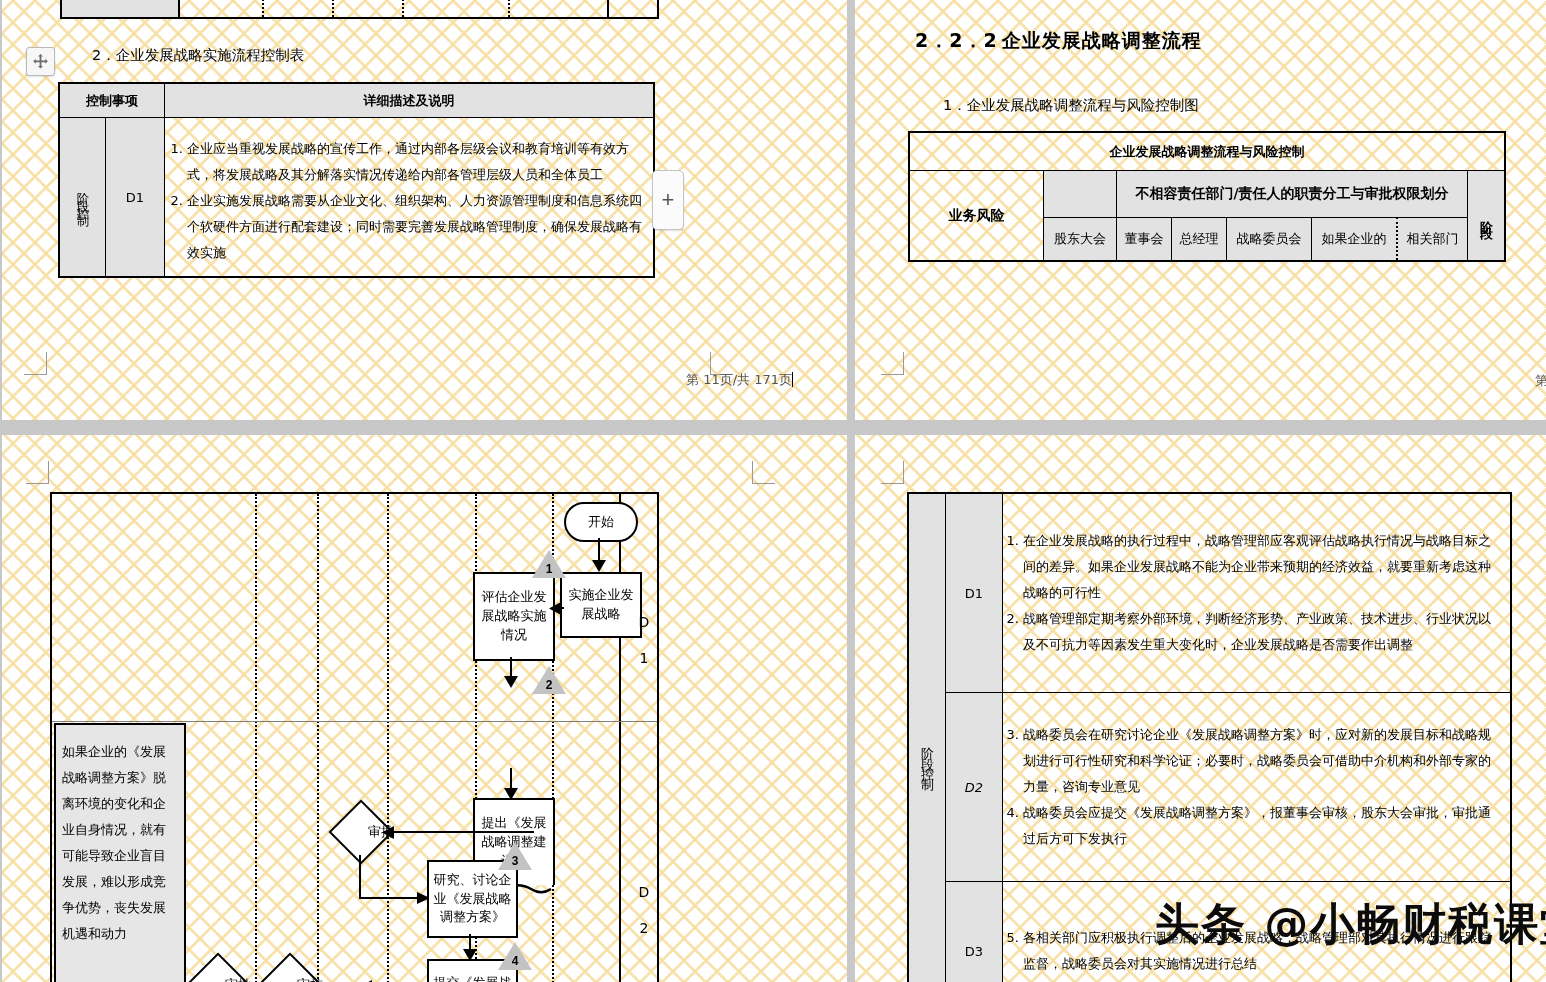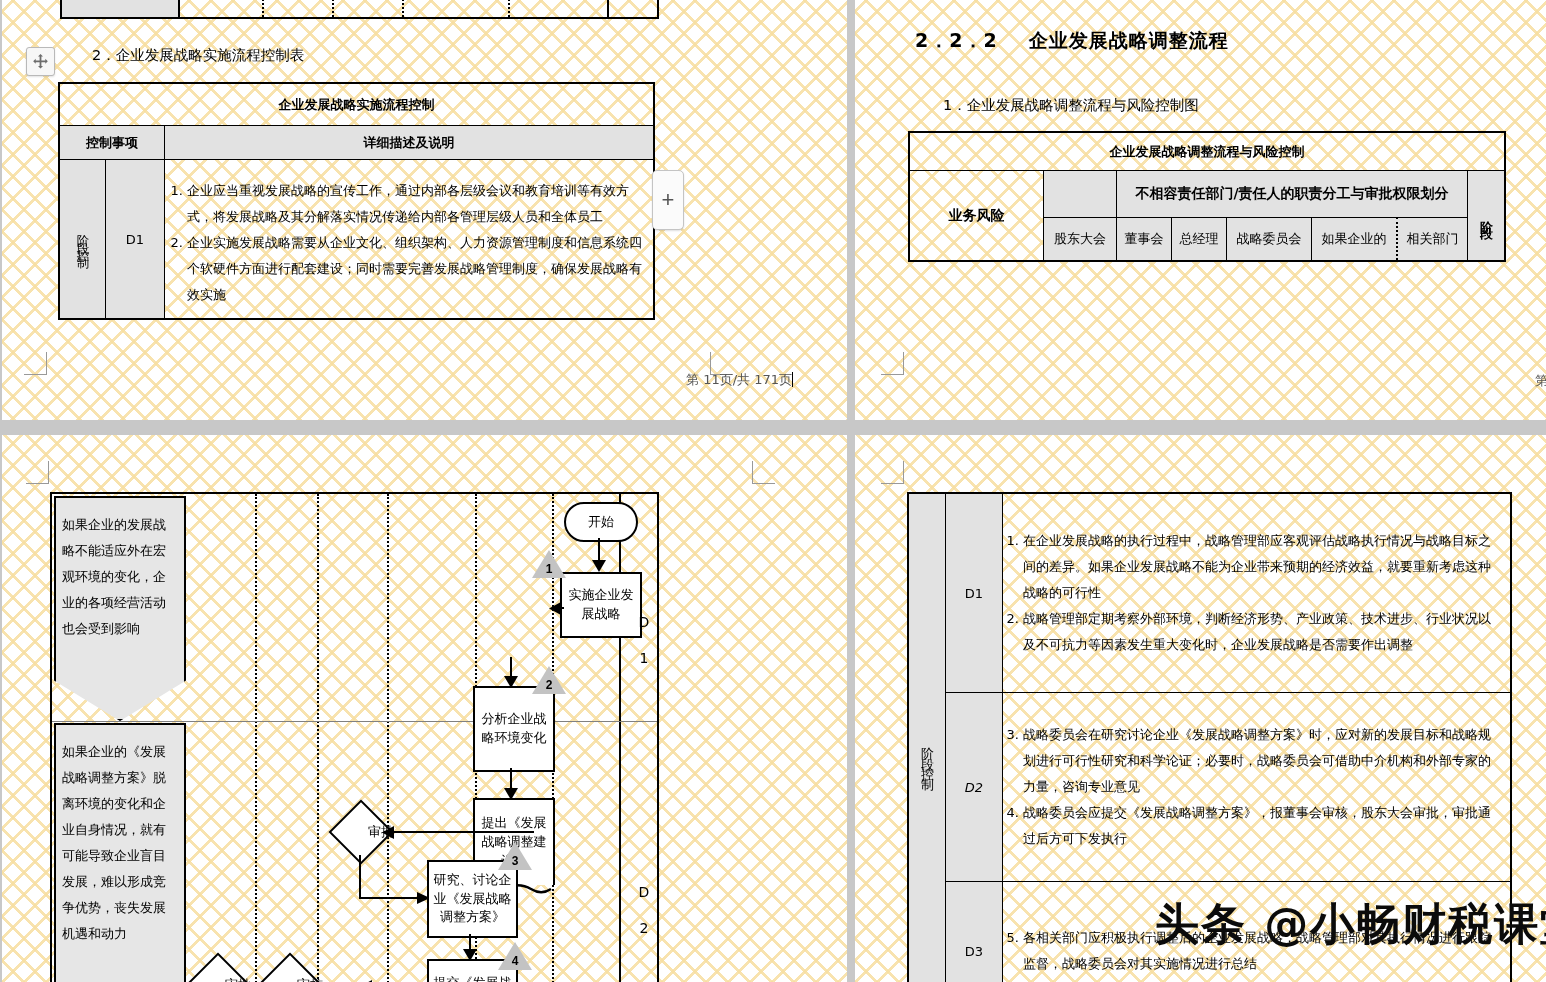--- a/index.html
+++ b/index.html
@@ -154,7 +154,7 @@
 </div>
 
 <div class="page pg-tr">
-  <div style="position:absolute;left:60px;top:36px;display:flex;gap:31px;align-items:baseline;">
+  <div style="position:absolute;left:60px;top:36px;display:flex;gap:4px;align-items:baseline;">
     <span class="cn heading">2．2．2</span>
     <span class="cn heading">企业发展战略调整流程</span>
   </div>

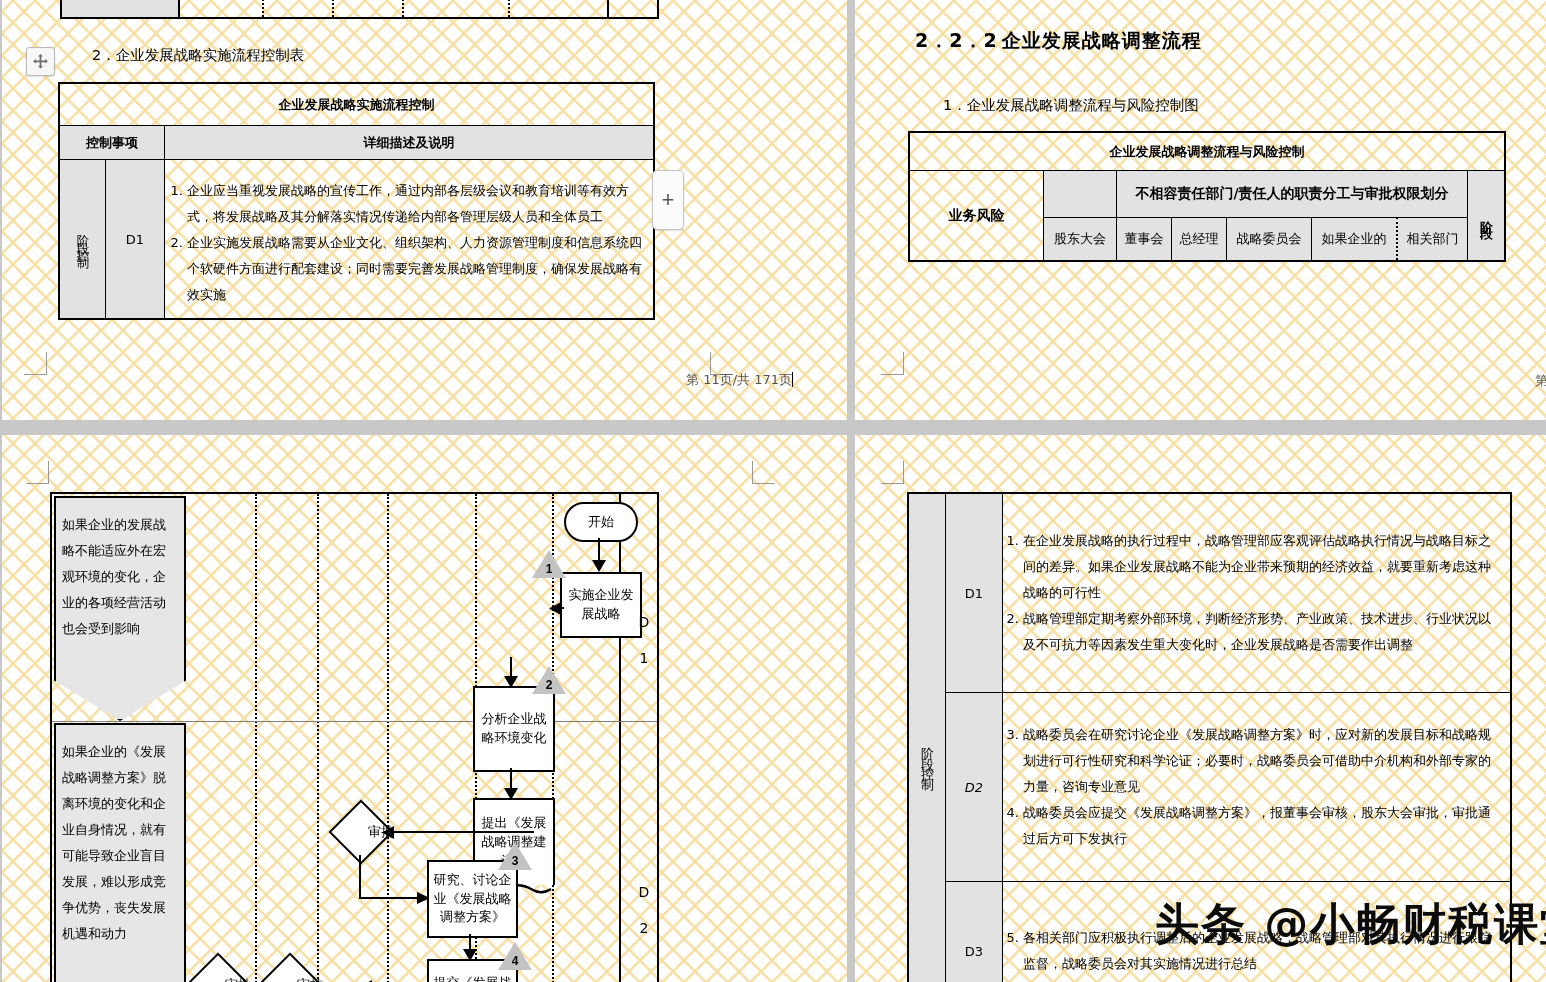--- a/index.html
+++ b/index.html
@@ -125,9 +125,6 @@
 
   <table class="doc outer-frame" style="position:absolute;left:56px;top:90px;width:597px;">
     <tbody>
-        <tr>
-      <td class="tbl-title" colspan="3" style="height:37px;">企业发展战略实施流程控制</td>
-    </tr>
     <tr>
       <td class="hdr" colspan="2" style="width:92px;height:29px;">控制事项</td>
       <td class="hdr" style="height:29px;">详细描述及说明</td>

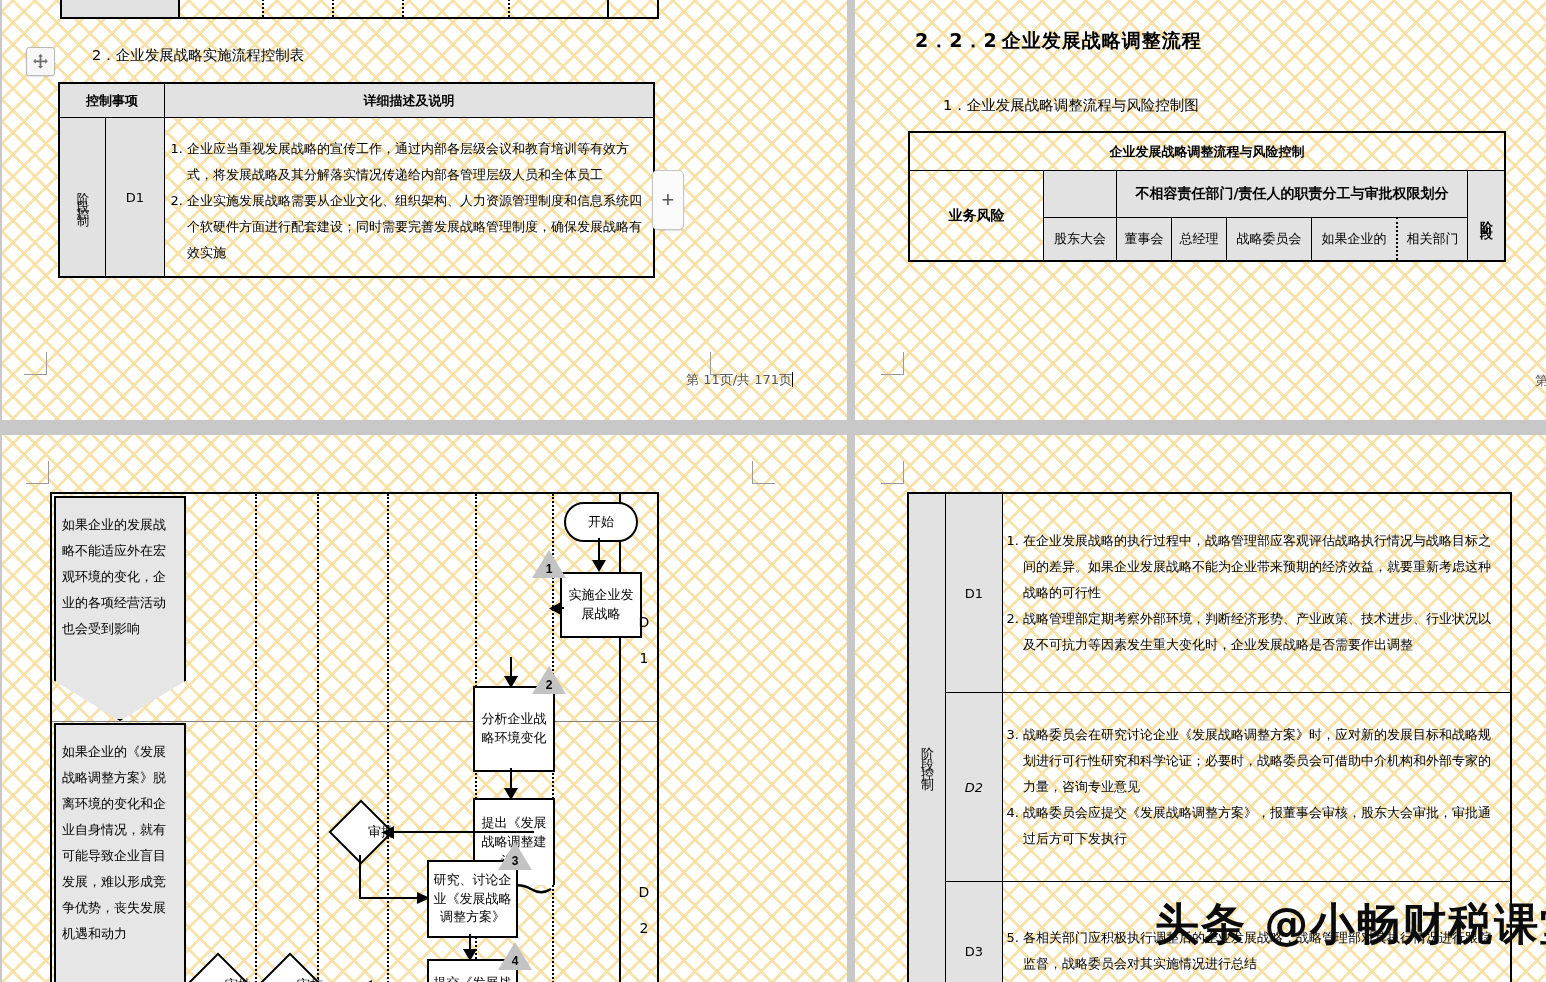--- a/index.html
+++ b/index.html
@@ -198,7 +198,6 @@
     <div class="lane-solid" style="left:567px;"></div>
     <div class="rowsep" style="top:227px;"></div>
 
-    <div class="risk pent" style="left:2px;top:2px;width:132px;height:225px;">如果企业的发展战略不能适应外在宏观环境的变化，企业的各项经营活动也会受到影响</div>
     <div class="risk" style="left:2px;top:229px;width:132px;height:269px;">如果企业的《发展战略调整方案》脱离环境的变化和企业自身情况，就有可能导致企业盲目发展，难以形成竞争优势，丧失发展机遇和动力</div>
 
     <div class="node term" style="left:512px;top:8px;width:70px;height:36px;">开始</div>

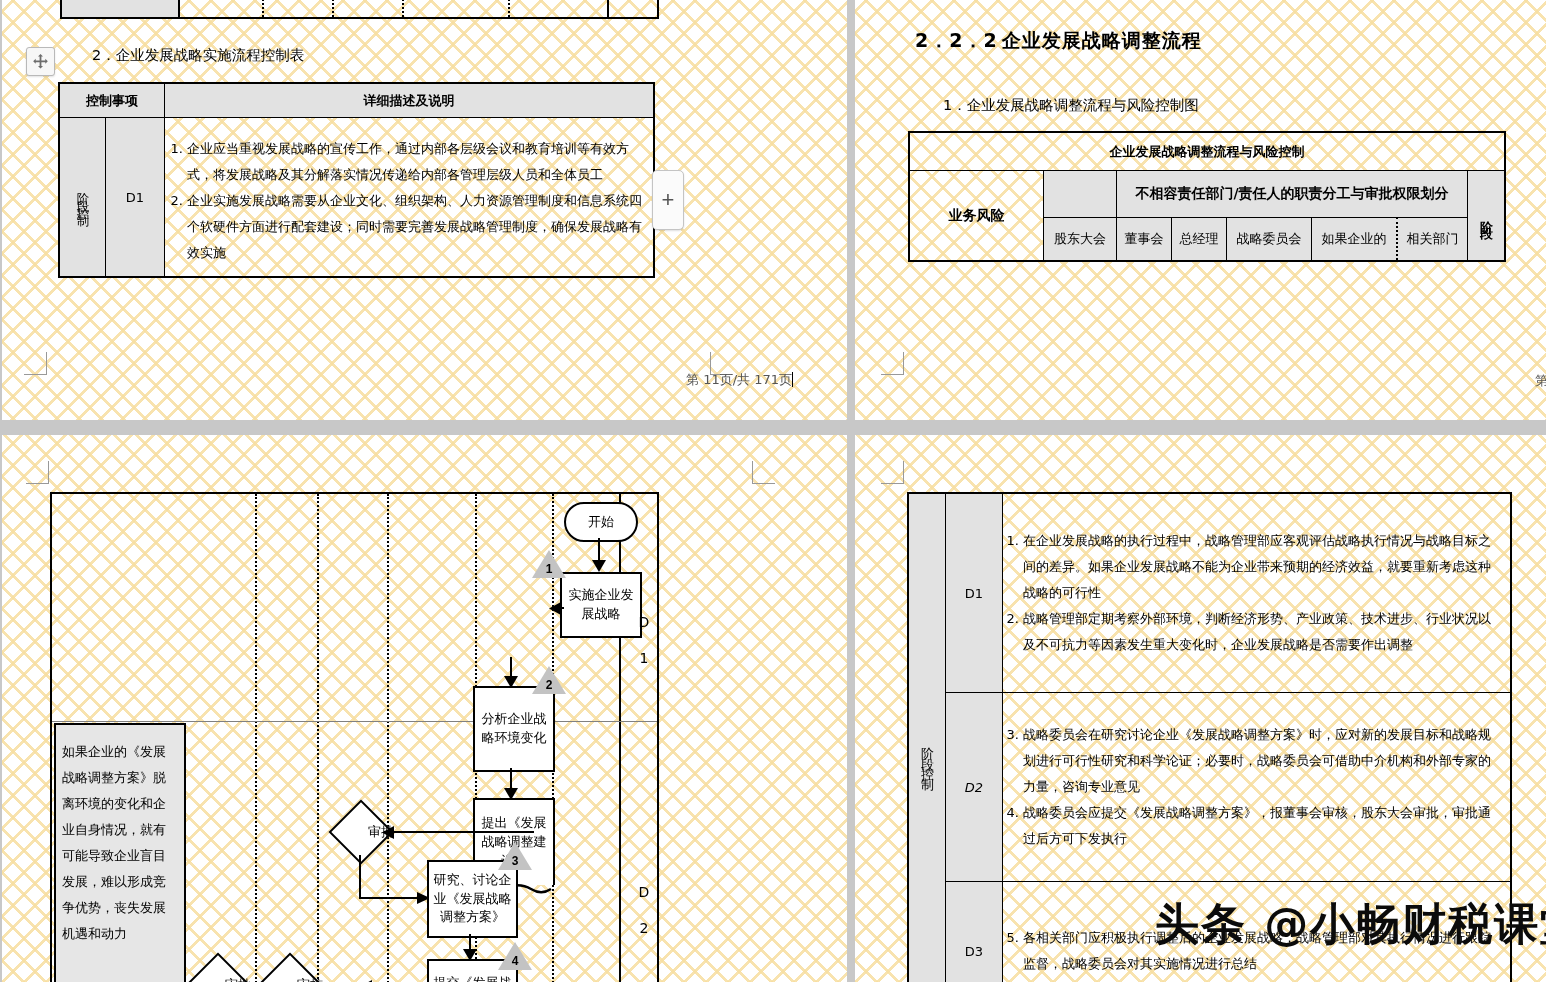--- a/index.html
+++ b/index.html
@@ -210,6 +210,9 @@
       <span style="padding:0 4px;">实施企业发展战略</span>
     </div>
 
+    <div class="node" style="left:421px;top:78px;width:78px;height:85px;">
+      <span style="padding:0 4px;">评估企业发展战略实施情况</span>
+    </div>
     <div class="ln" style="left:503px;top:113px;width:9px;height:2px;"></div>
     <svg style="position:absolute;left:497px;top:108px;" width="12" height="13">
         <polygon points="0,6.5 12,0 12,13" fill="#000"></polygon>

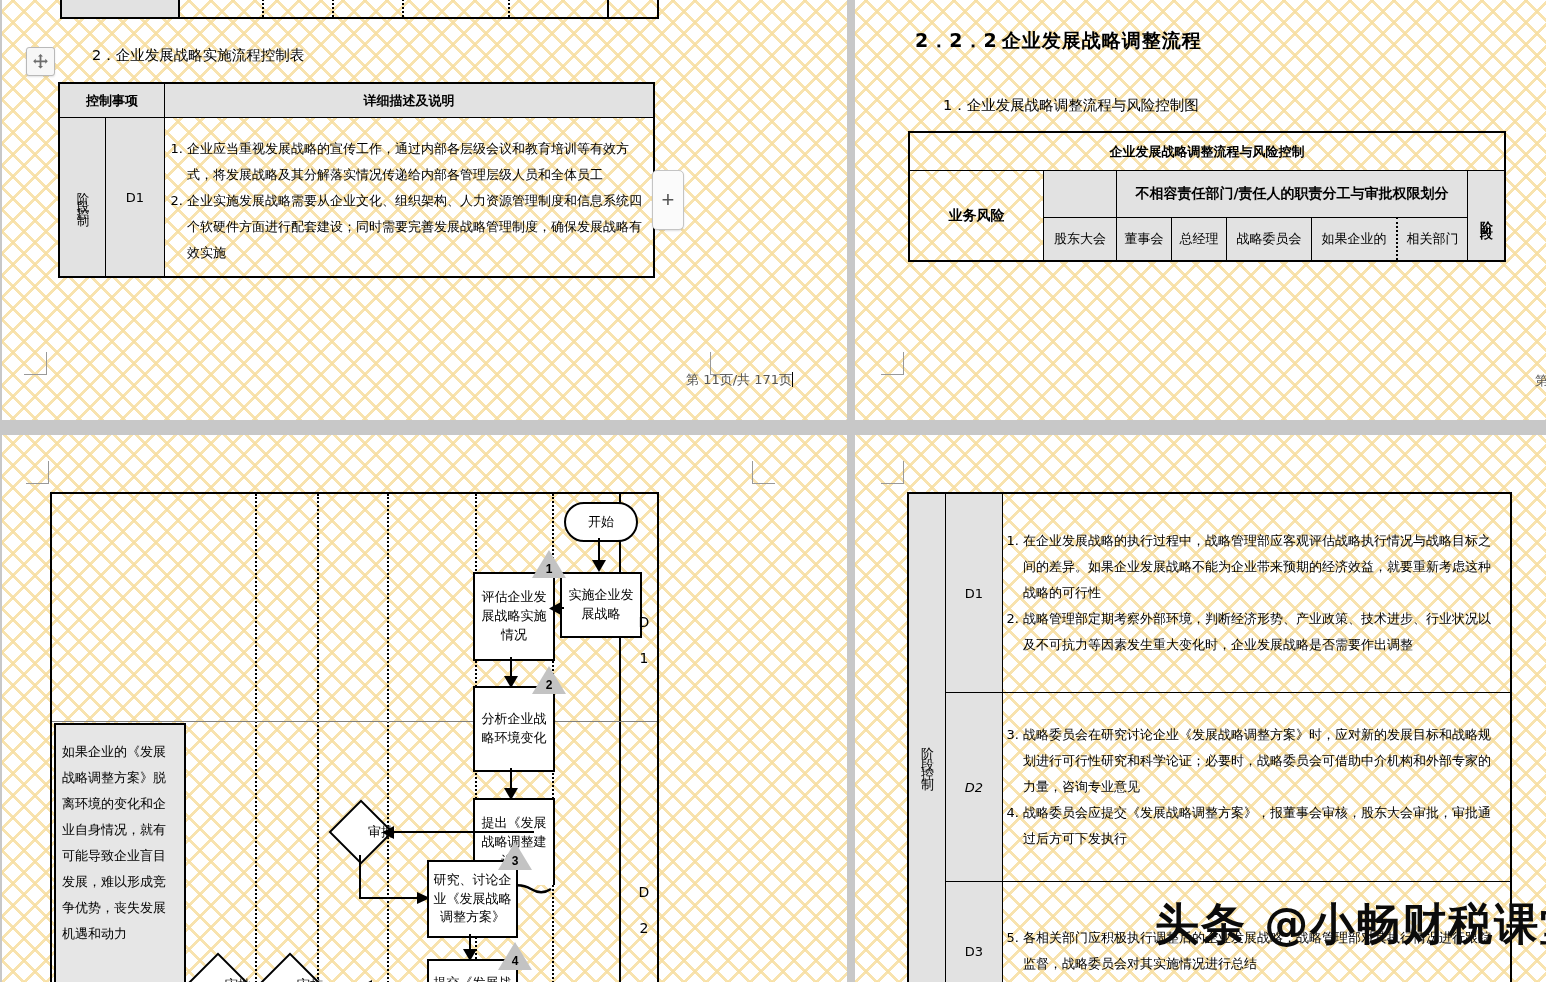--- a/index.html
+++ b/index.html
@@ -226,9 +226,6 @@
         <polygon points="7,12 0,0 14,0" fill="#000"></polygon>
       </svg>
 
-    <div class="node" style="left:421px;top:192px;width:78px;height:82px;">
-      <span style="padding:0 4px;">分析企业战略环境变化</span>
-    </div>
     <div class="badge" style="left:480px;top:172px;">
         <i>2</i>
       </div>

